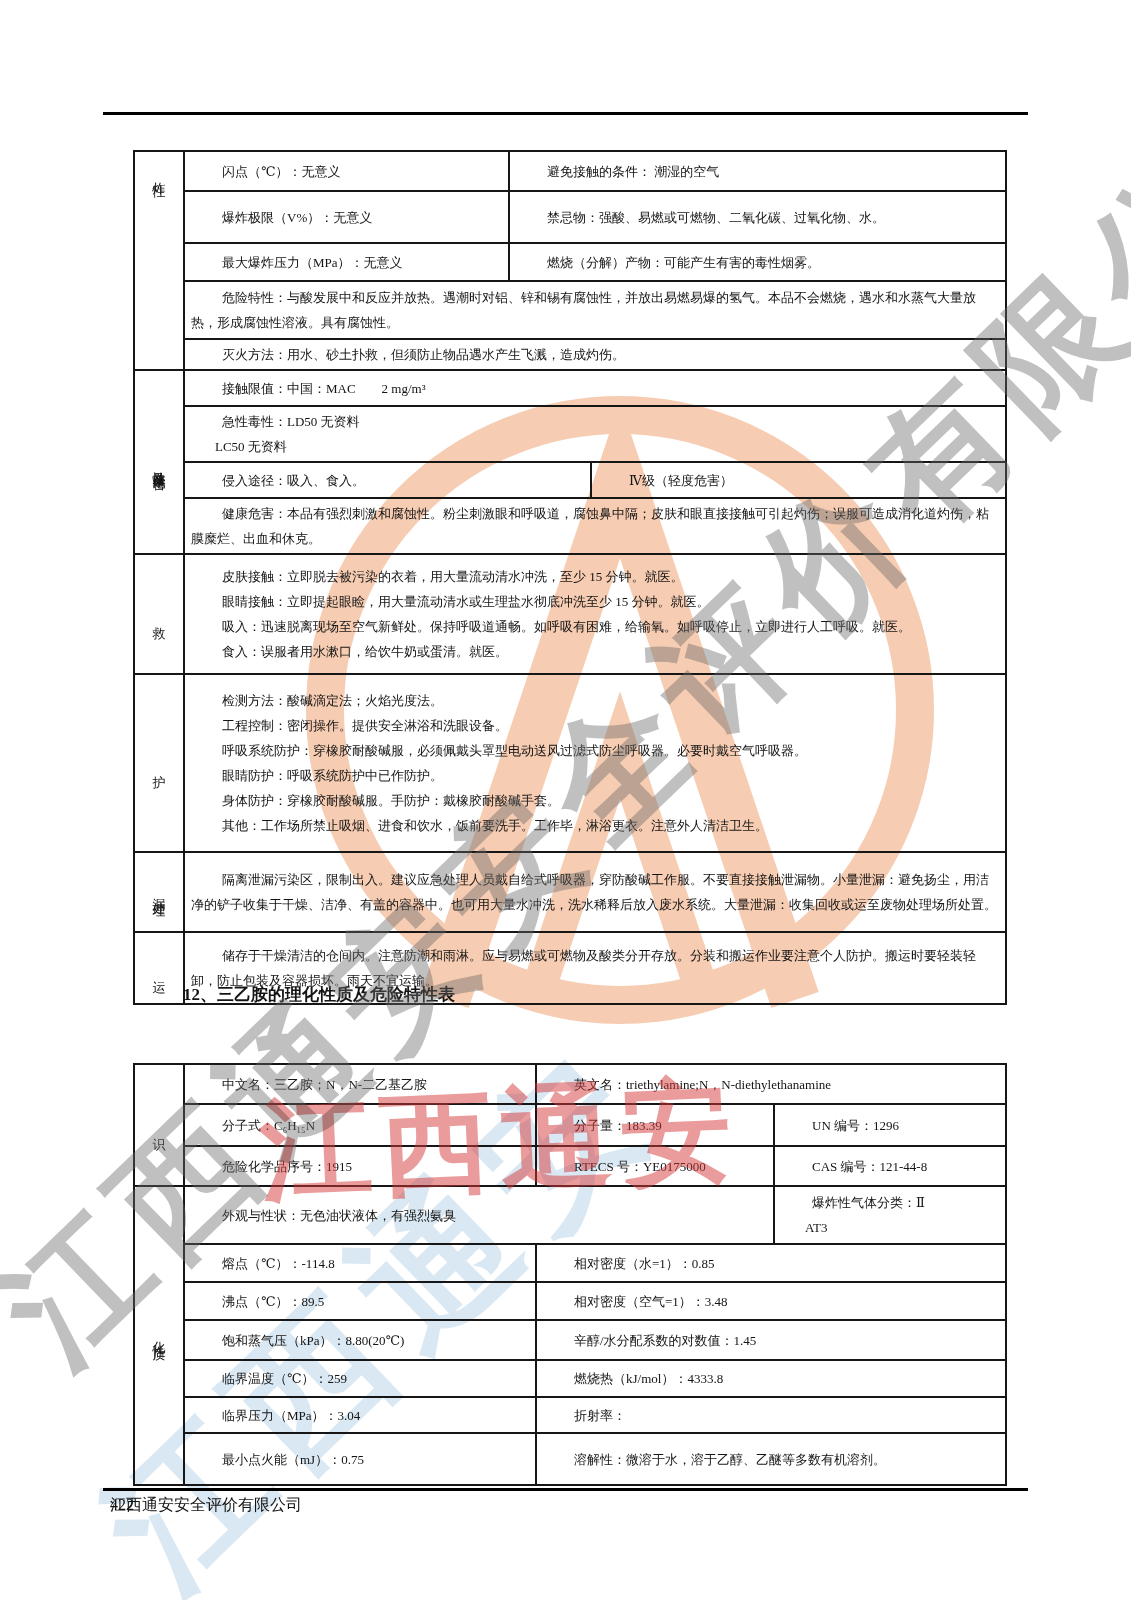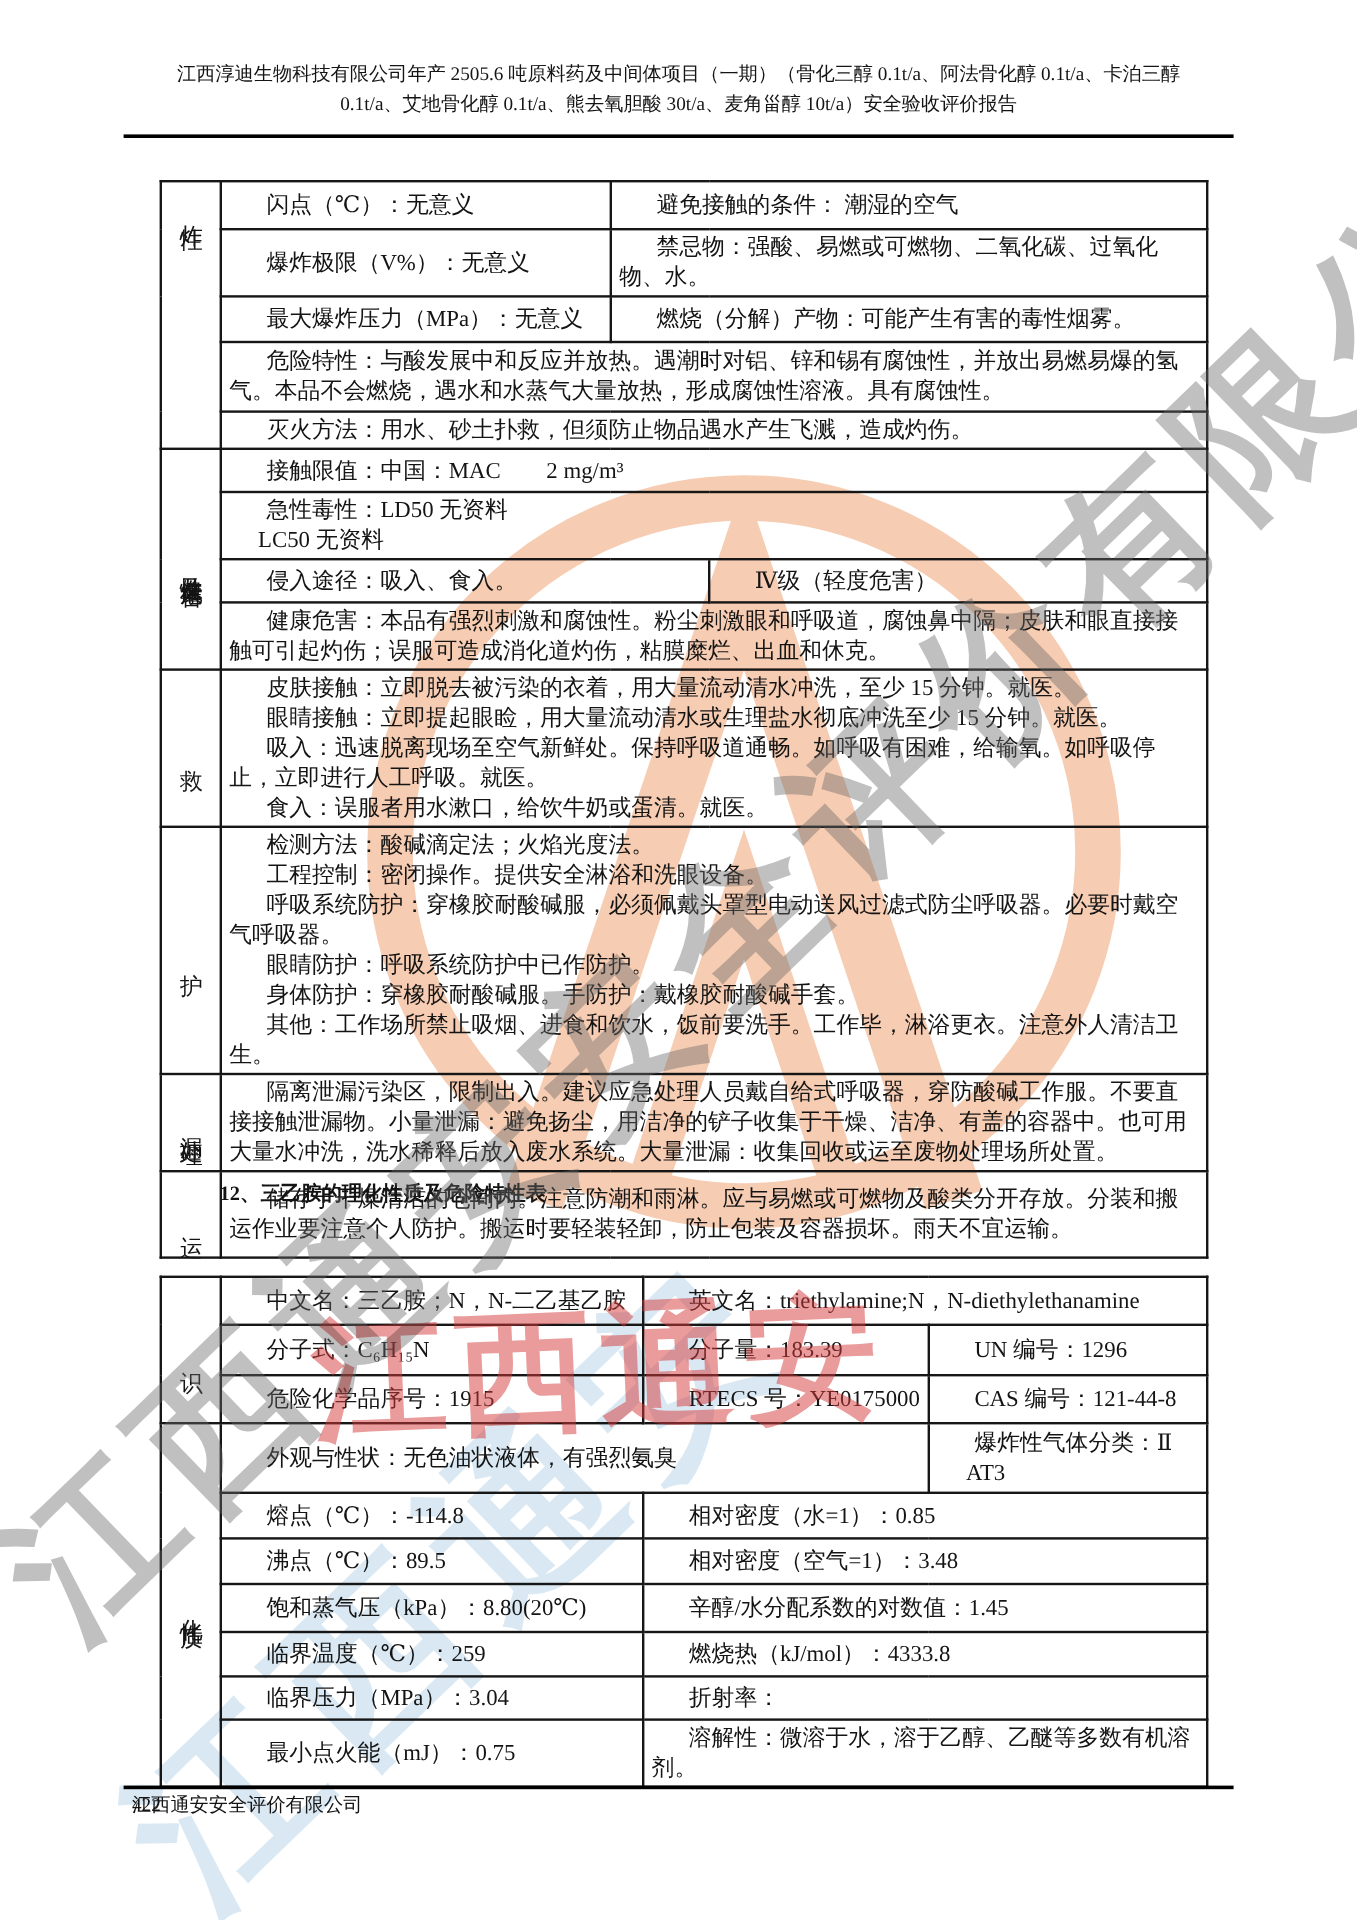--- a/index.html
+++ b/index.html
@@ -72,10 +72,6 @@
 
   <div class="content">
 
-    <div class="doc-header">
-      <div>江西淳迪生物科技有限公司年产 2505.6 吨原料药及中间体项目（一期）（骨化三醇 0.1t/a、阿法骨化醇 0.1t/a、卡泊三醇</div>
-      <div>0.1t/a、艾地骨化醇 0.1t/a、熊去氧胆酸 30t/a、麦角甾醇 10t/a）安全验收评价报告</div>
-    </div>
     <div class="header-rule"></div>
 
     <table class="t1">

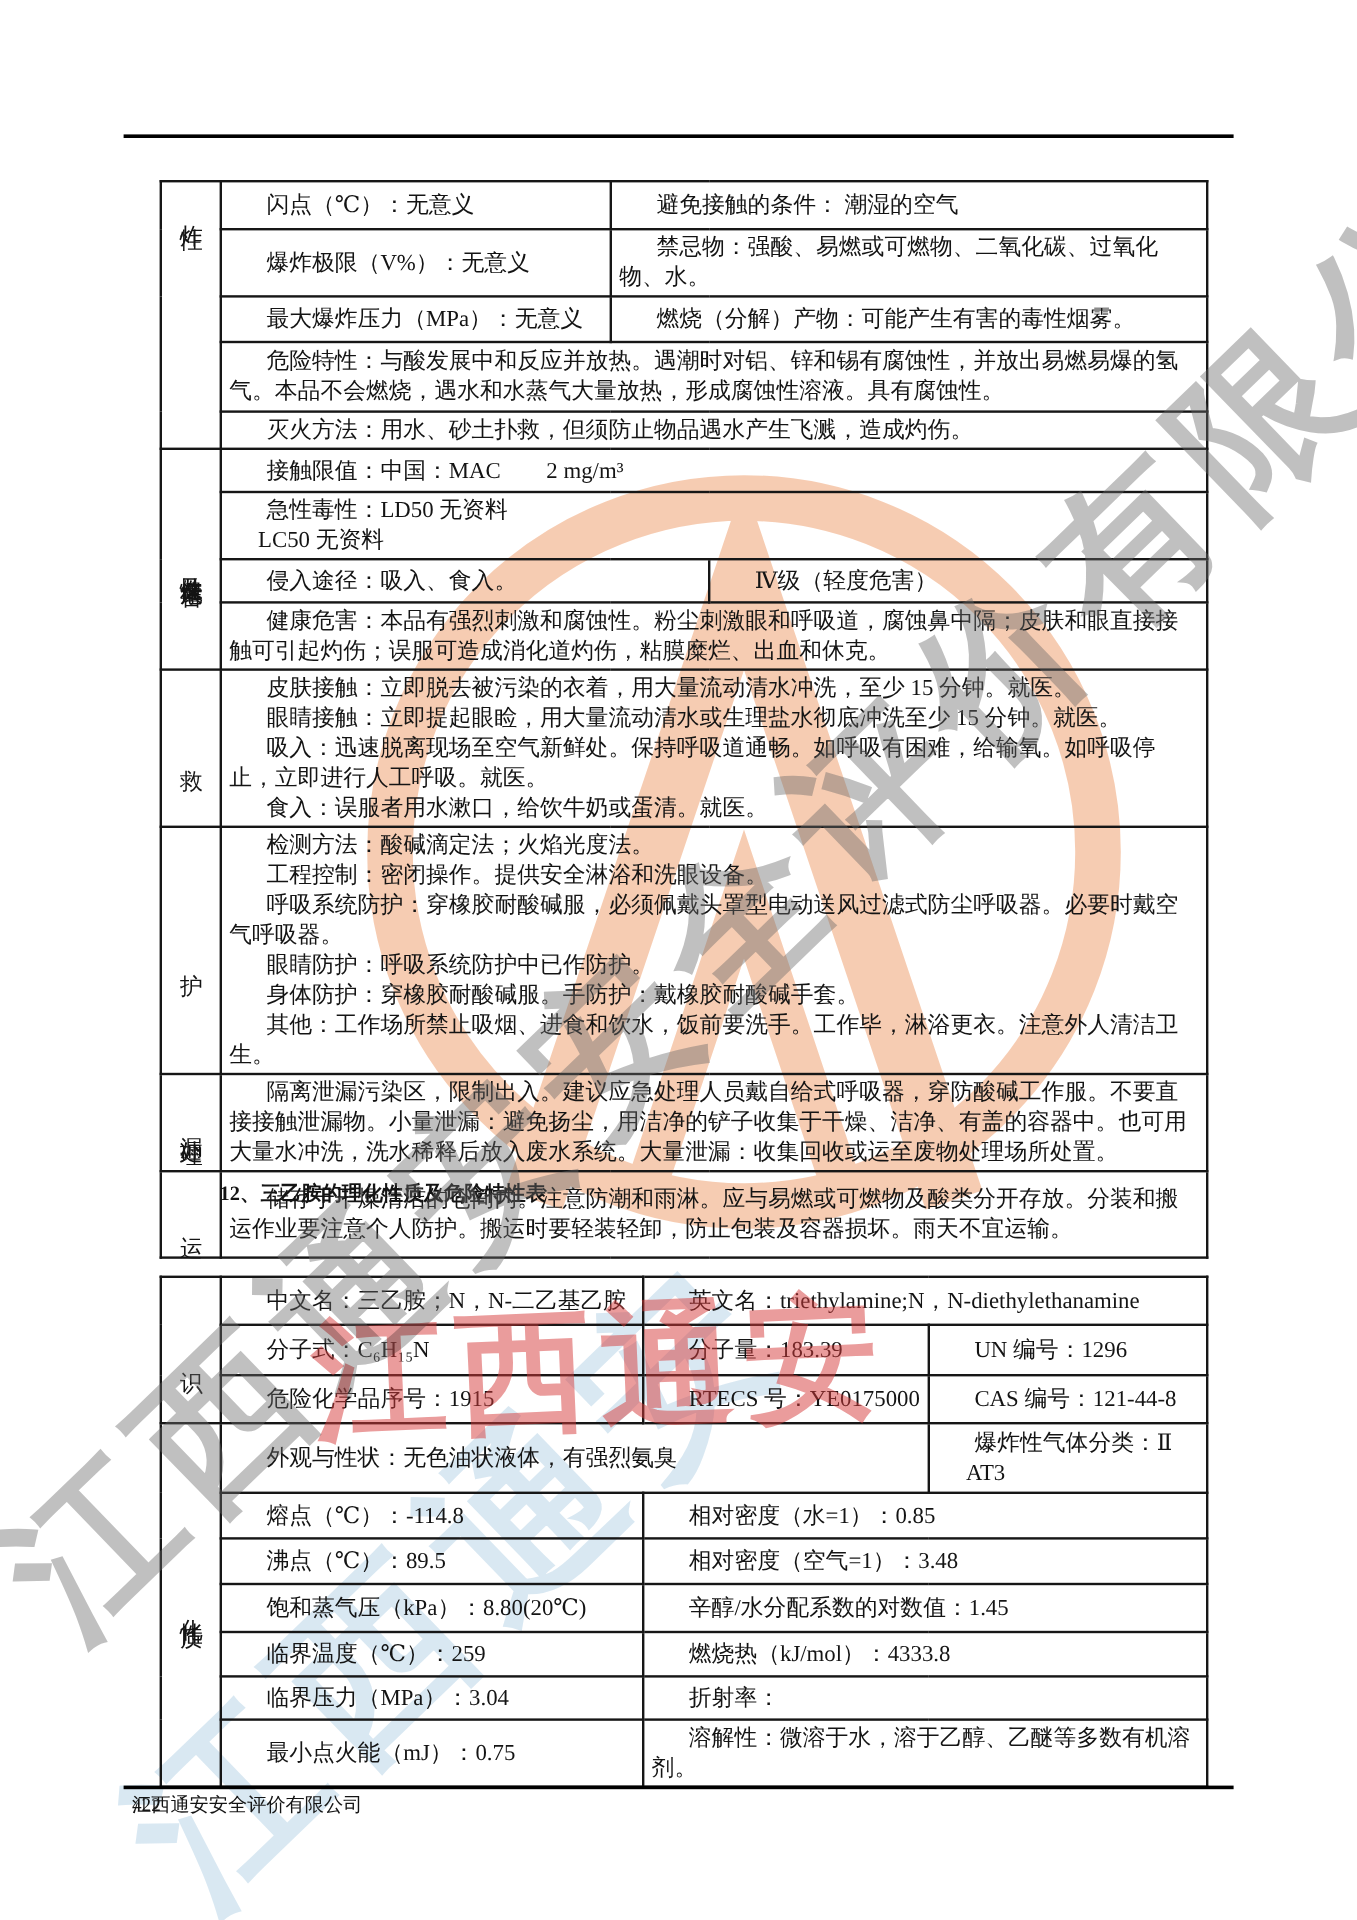--- a/index.html
+++ b/index.html
@@ -28,7 +28,7 @@
   table { border-collapse:collapse; table-layout:fixed; }
   .t1 { position:absolute; left:133px; top:150px; width:872px; }
   .t2 { position:absolute; left:133px; top:1063px; width:872px; }
-  td { border:2px solid #161616; padding:2px 6px; font-size:19px;
+  td { border:2px solid #161616; padding:2px 6px; font-size:13px;
     line-height:25px; vertical-align:middle; word-break:break-all; }
   td.lbl { text-align:center; padding:4px 1px; }
   td.lbl.top { vertical-align:top; padding-top:8px; }

